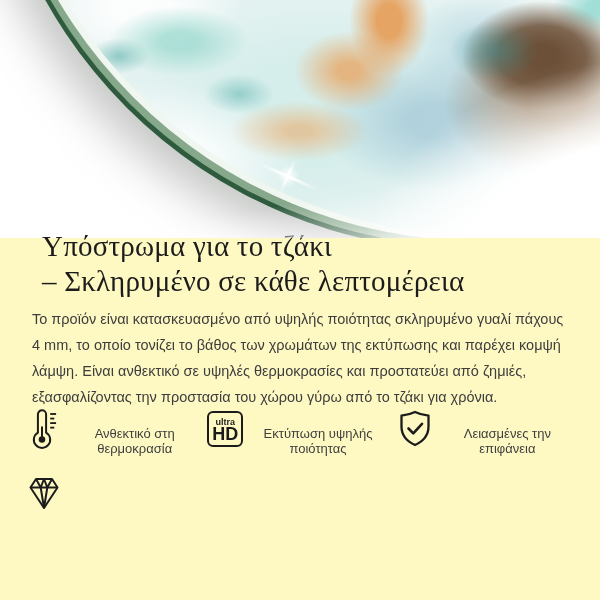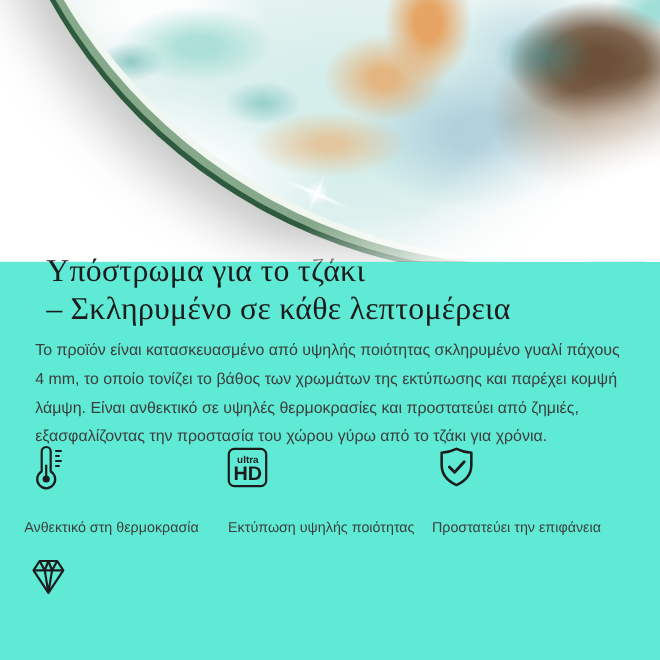--- a/index.html
+++ b/index.html
@@ -5,7 +5,7 @@
   html,body{margin:0;padding:0;background:#fff;}
   .page{
     position:relative;width:600px;height:600px;margin:0 auto;
-    background:#5eead4;overflow:hidden;
+    background:#fef9c3;overflow:hidden;
     font-family:"Liberation Sans","DejaVu Sans",sans-serif;
   }
   

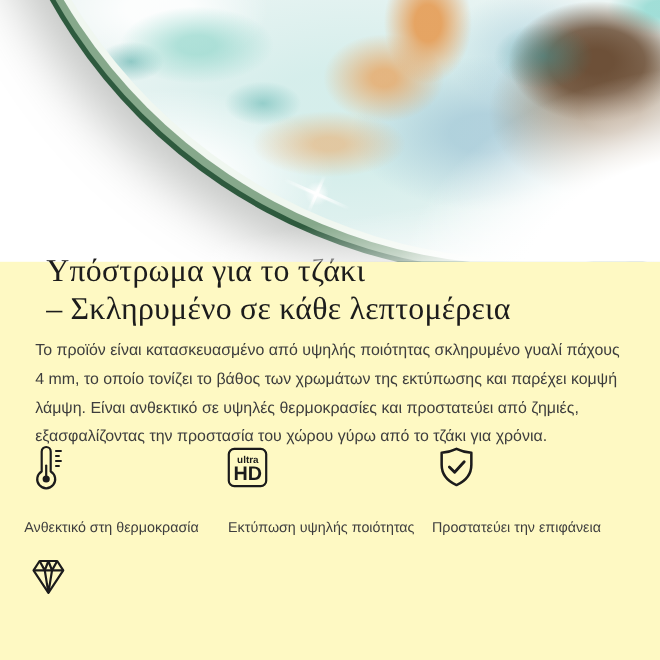--- a/index.html
+++ b/index.html
@@ -67,7 +67,7 @@
     position:absolute;left:22px;right:22px;top:402px;
     display:grid;grid-template-columns:repeat(3,1fr);row-gap:14px;
   }
-  .feature{display:flex;flex-direction:column;align-items:flex-start;}
+  .feature{display:flex;flex-direction:row;align-items:center;}
   .icon-box{height:46px;display:flex;align-items:center;justify-content:center;}
   .feature .label{margin-top:24px;font-size:13px;color:#3e3e3e;text-align:center;}
   .icon-stroke{stroke:#1c1c1c;fill:none;}

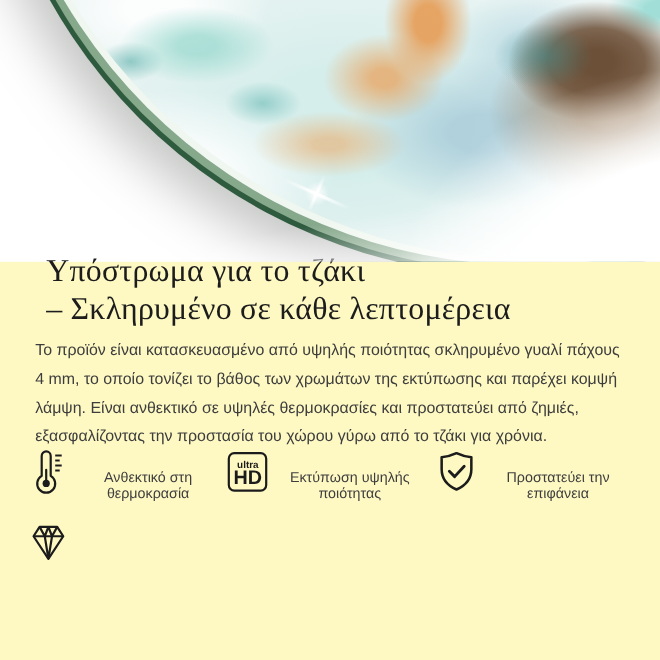--- a/index.html
+++ b/index.html
@@ -130,7 +130,7 @@
           <path class="icon-stroke" d="M15.5 21.5 L20.3 26.3 L29 16.8" stroke-width="2.6" stroke-linecap="round" stroke-linejoin="round"></path>
         </svg>
       </div>
-      <div class="label">Προστατεύει την επιφάνεια</div>
+      <div class="label">Λειασμένες την επιφάνεια</div>
     </div>
 
     <div class="feature">

